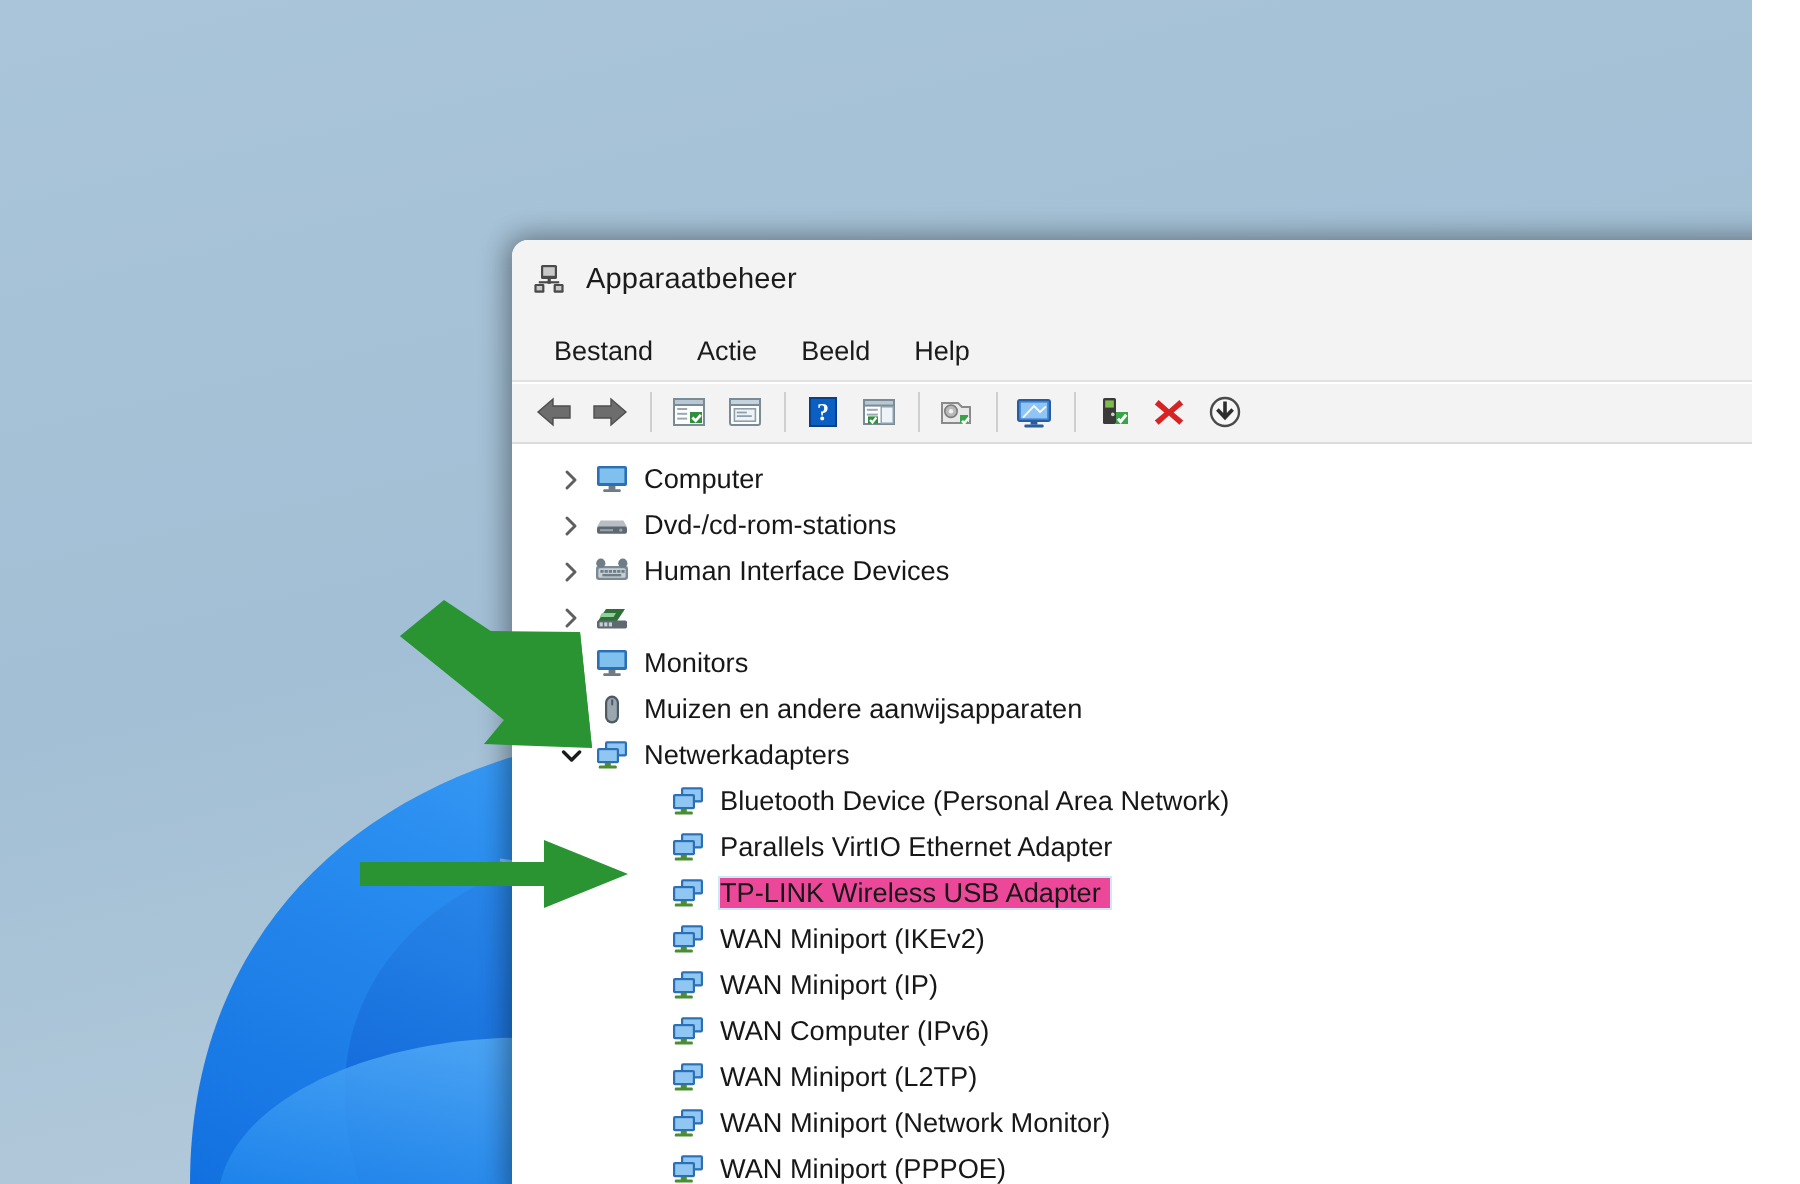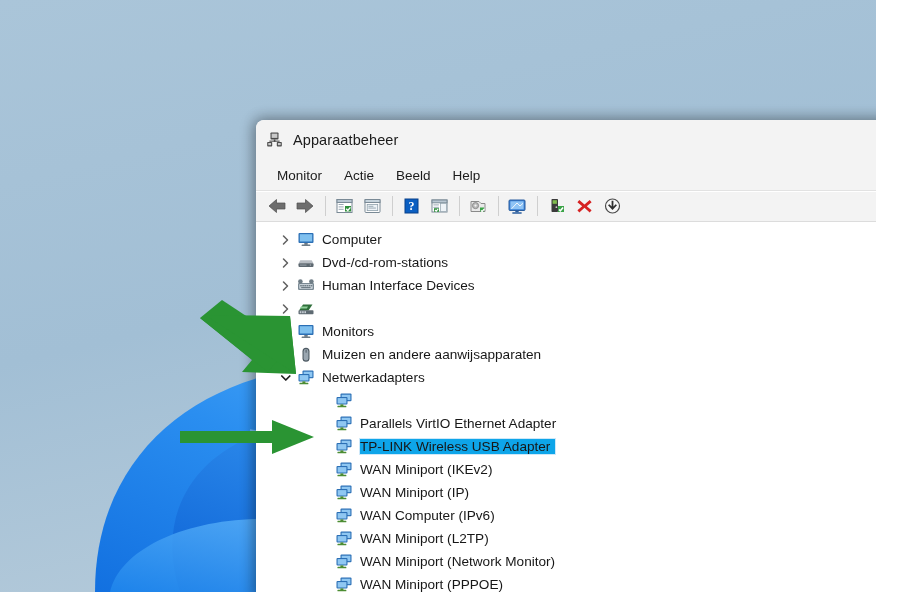--- a/index.html
+++ b/index.html
@@ -230,7 +230,7 @@
     </div>
 
     <div class="menubar">
-      <span class="menu-item">Monitor</span>
+      <span class="menu-item">Bestand</span>
       <span class="menu-item">Actie</span>
       <span class="menu-item">Beeld</span>
       <span class="menu-item">Help</span>

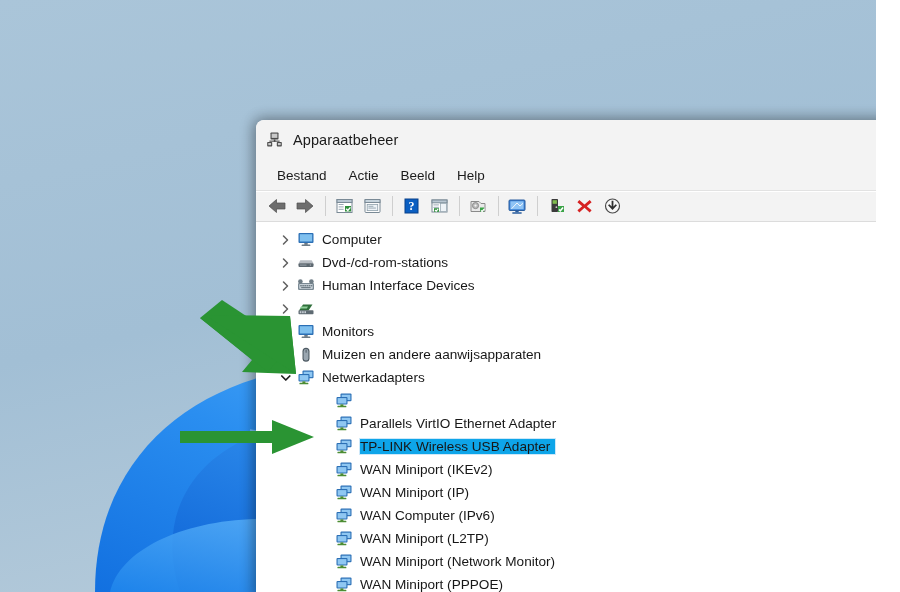--- a/index.html
+++ b/index.html
@@ -475,6 +475,7 @@
               <rect x="2.4" y="13.8" width="9" height="1.5" rx="0.6" fill="#4c8d33"></rect>
             </svg>
           </span>
+          <span class="row-label">Bluetooth Device (Personal Area Network)</span>
         </div>
         <div class="tree-row level2">
           <span class="tw"></span>

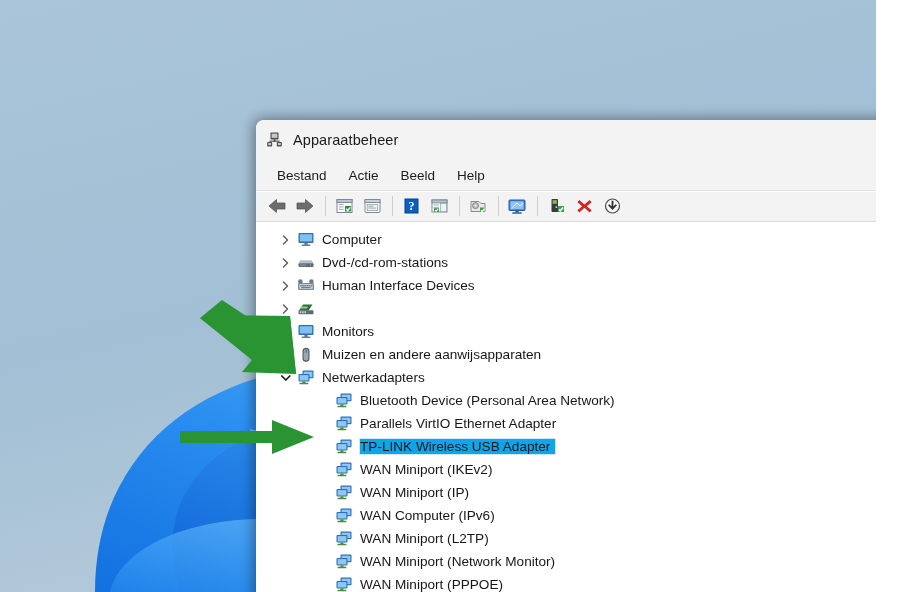--- a/index.html
+++ b/index.html
@@ -149,7 +149,7 @@
   .tree-row.level1 { padding-left: 18px; }
   .tree-row.level2 { padding-left: 56px; }
   .tree-row.selected .row-label {
-    background: #0ea5e9;
+    background: #ec4899;
     box-shadow: 0 0 0 1px #cde8f9;
   }
 

